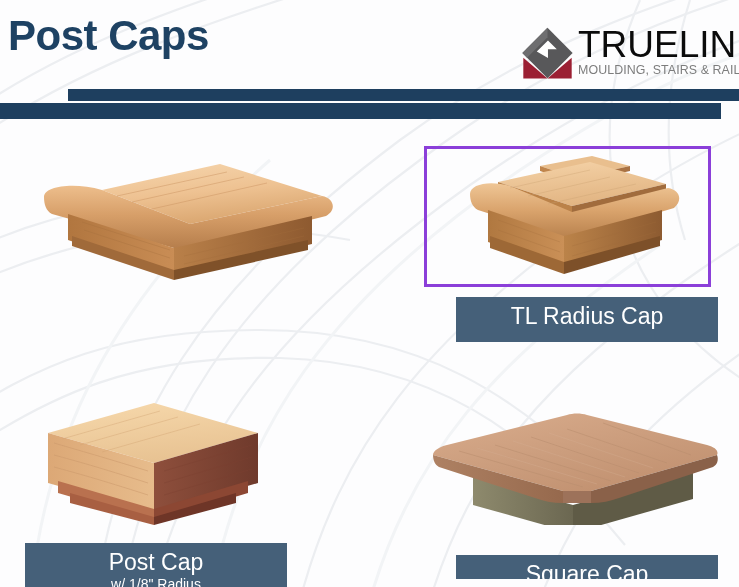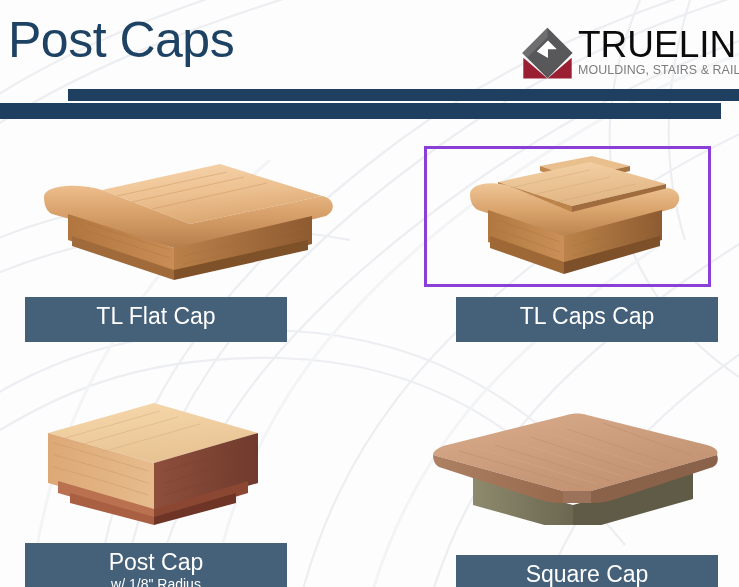--- a/index.html
+++ b/index.html
@@ -34,8 +34,8 @@
     position: absolute;
     left: 8px;
     top: 12px;
-    font-size: 50px;
-    font-weight: normal;
+    font-size: 42px;
+    font-weight: bold;
     letter-spacing: -0.5px;
     color: #1e4263;
     z-index: 6;

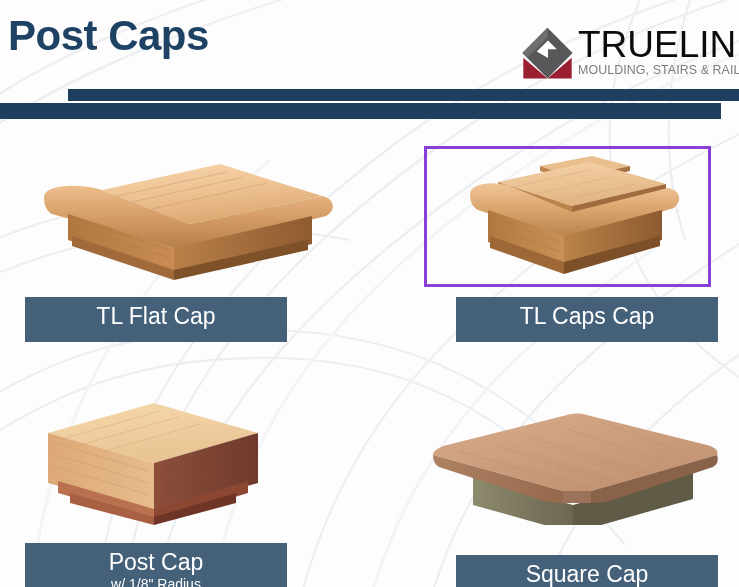--- a/index.html
+++ b/index.html
@@ -237,9 +237,6 @@
         <path d="M162,112 L282,84"></path>
     </g>
   </svg>
-  <div class="caption-bar" style="left:25px; top:297px; width:262px; height:45px;">
-    <span class="caption-title">TL Flat Cap</span>
-  </div>
 
   <svg class="product-image" style="left:440px; top:150px; width:255px; height:135px;" viewBox="0 0 255 135">
     <defs>

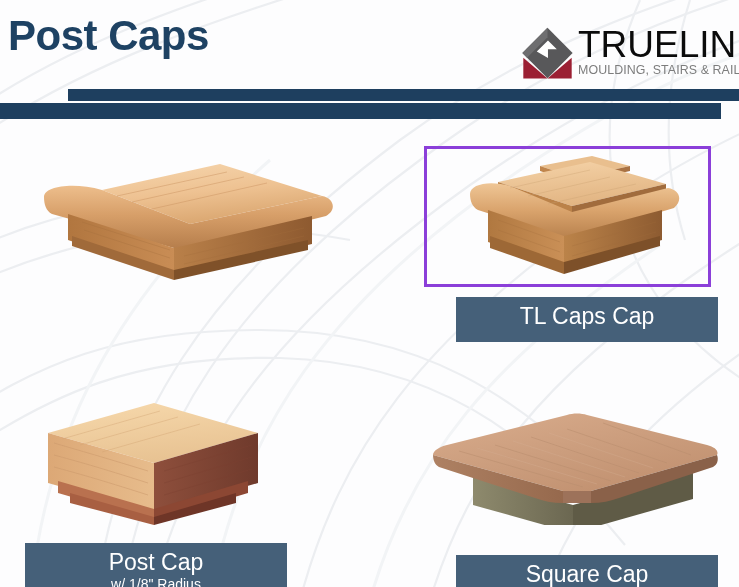--- a/index.html
+++ b/index.html
@@ -289,7 +289,7 @@
   </svg>
   <div id="selection-box"></div>
   <div class="caption-bar" style="left:456px; top:297px; width:262px; height:45px;">
-    <span class="caption-title">TL Caps Cap</span>
+    <span class="caption-title">TL Radius Cap</span>
   </div>
 
   <svg class="product-image" style="left:36px; top:395px; width:250px; height:130px;" viewBox="0 0 250 130">

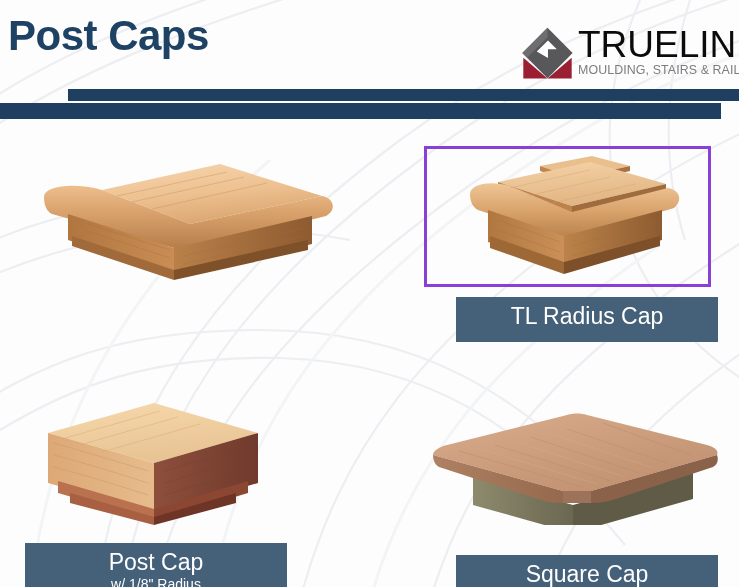--- a/index.html
+++ b/index.html
@@ -380,7 +380,7 @@
         <path d="M124,28 L228,63"></path>
     </g>
   </svg>
-  <div class="caption-bar" style="left:456px; top:555px; width:262px; height:32px;">
+  <div class="caption-bar" style="left:456px; top:555px; width:262px; height:24px;">
     <span class="caption-title">Square Cap</span>
   </div>
 

